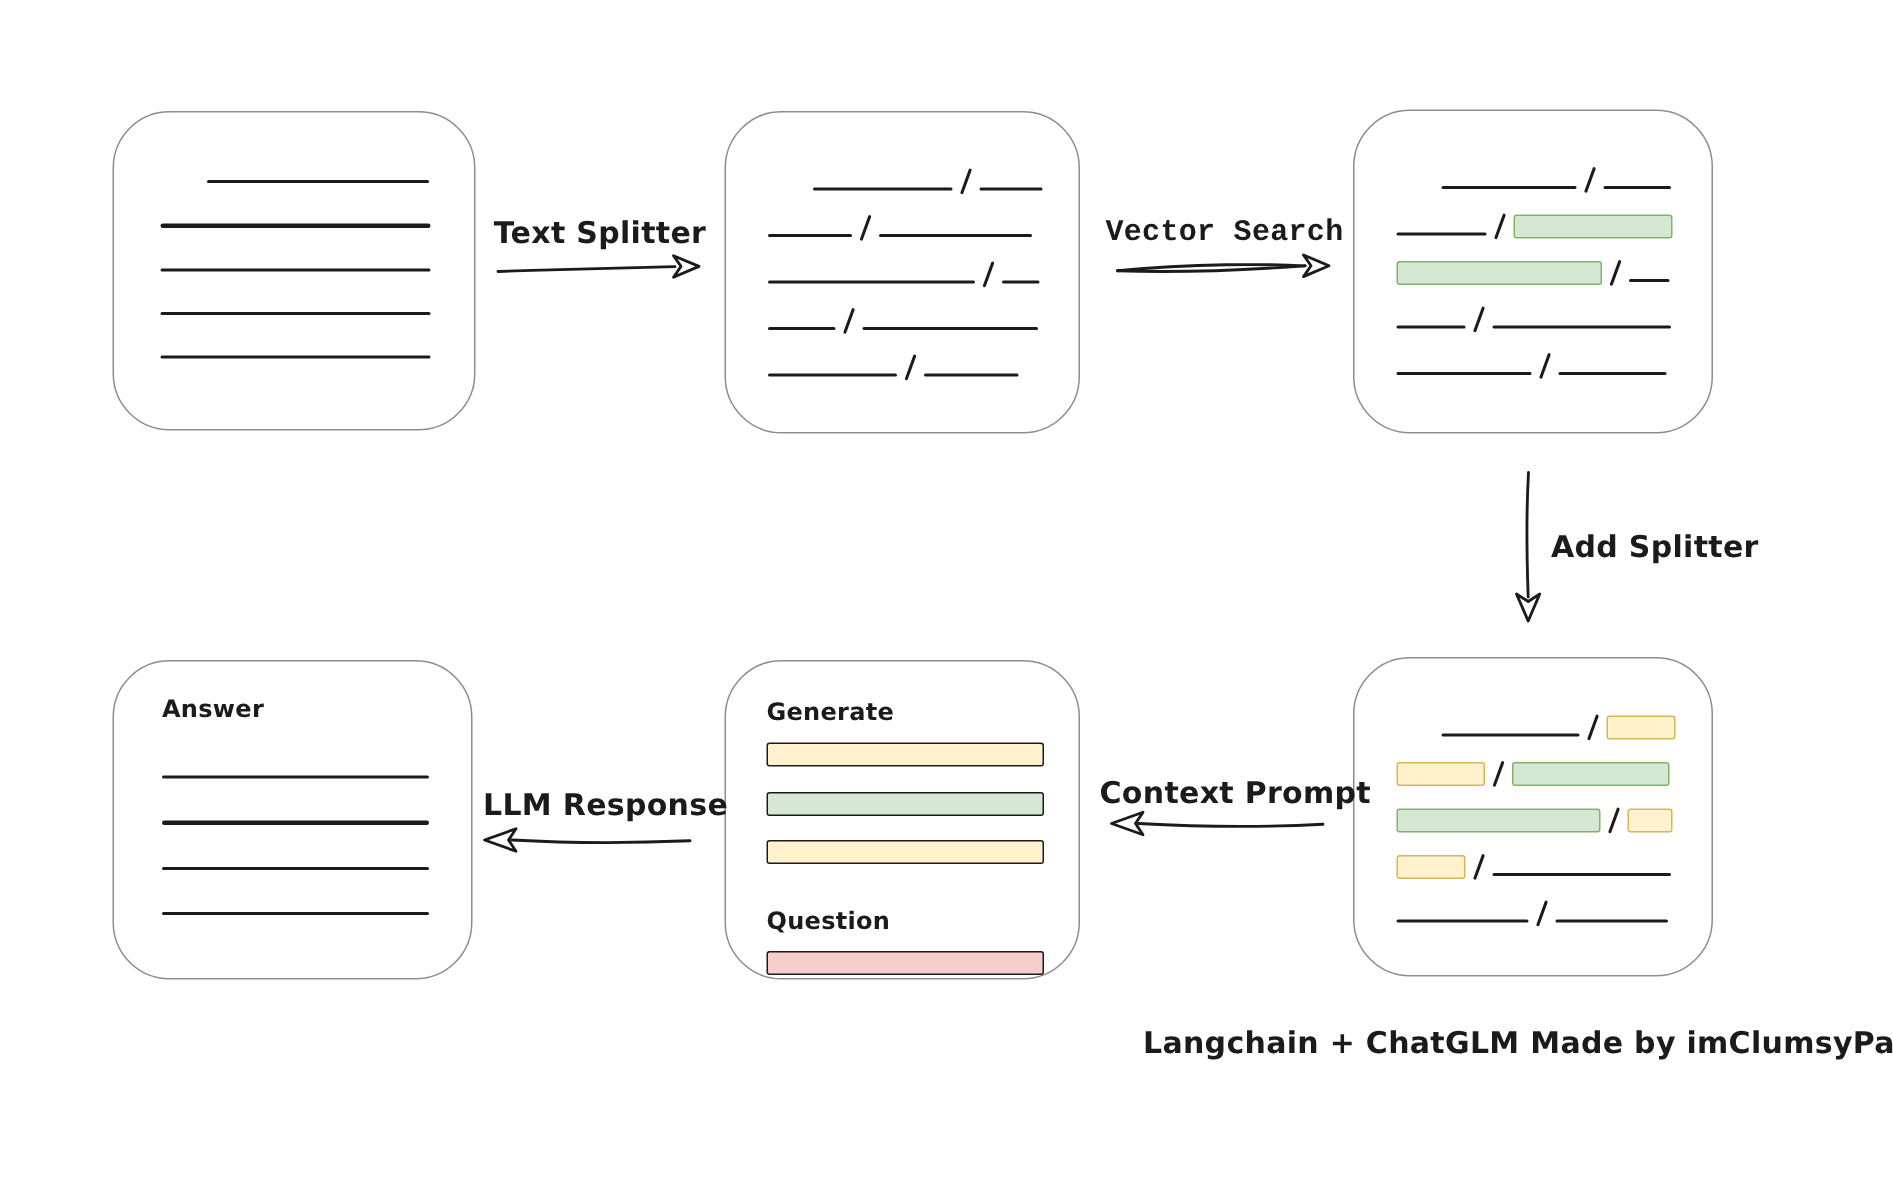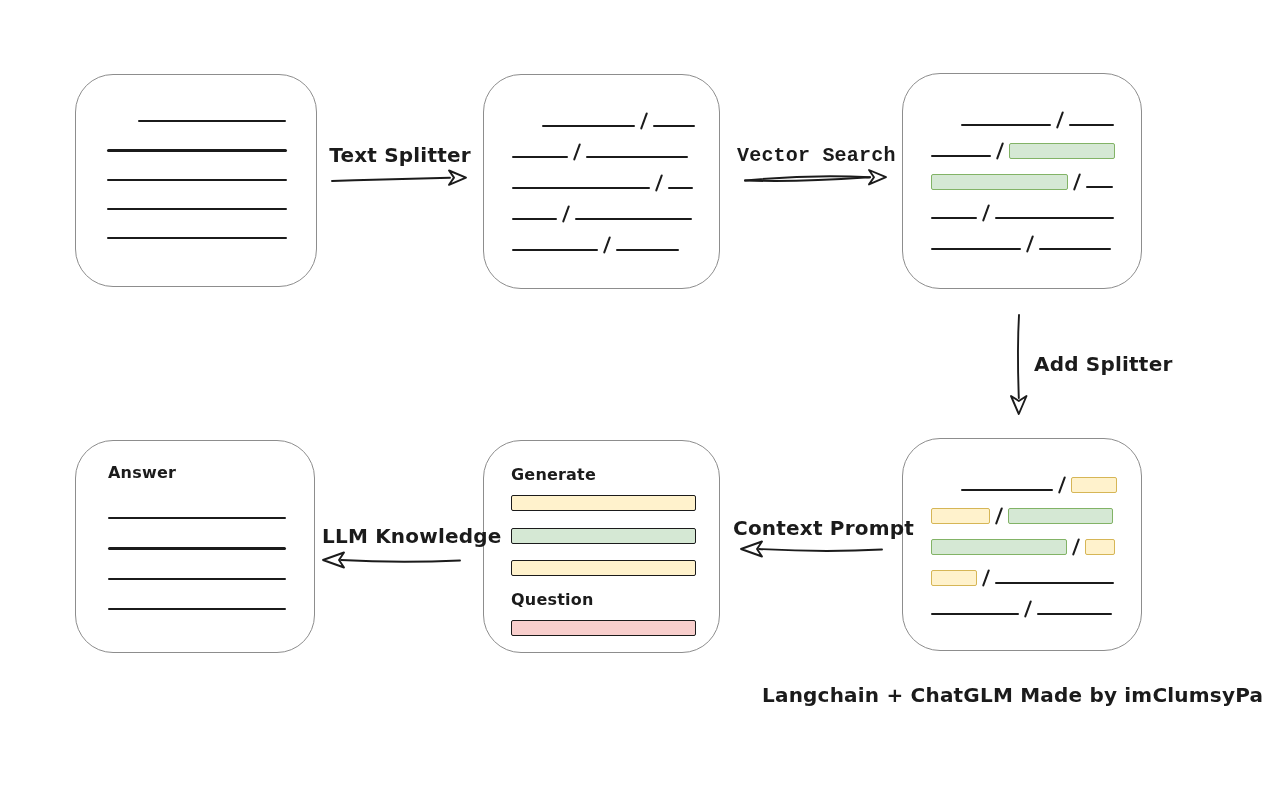--- a/index.html
+++ b/index.html
@@ -206,7 +206,7 @@
     <path d="M142,14.5 C 95,16.5 50,15.5 23,14"></path>
     <path class="head" d="M26,6.5 L5,14 L26,21.5 L21,14 Z"></path>
   </svg>
-  <div class="flow-label" style="left:322px;top:524px;width:140px;">LLM Knowledge</div>
+  <div class="flow-label" style="left:322px;top:524px;width:140px;">LLM Response</div>
 
   <div class="caption">Langchain + ChatGLM Made by imClumsyPanda</div>
 </div>

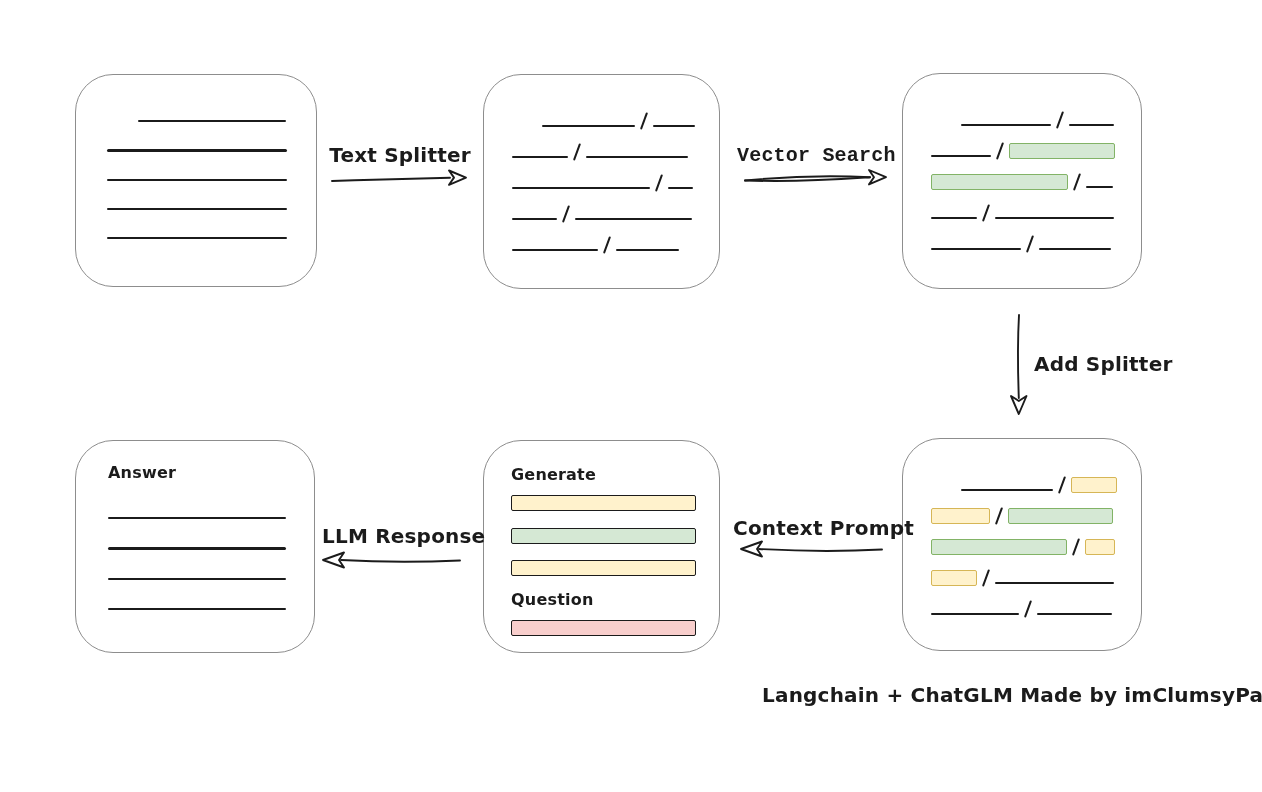--- a/index.html
+++ b/index.html
@@ -35,7 +35,7 @@
   .bars-knowledge .bar:nth-child(1){margin-top:8px;}
   .bars-knowledge .bar:nth-child(2){margin-top:17px;}
   .bars-knowledge .bar:nth-child(3){margin-top:16px;}
-  .question-label{margin-top:14px;}
+  .question-label{margin-top:28px;}
   .bars-question .bar{margin-top:8px;}
   
   .arrow{position:absolute;}

